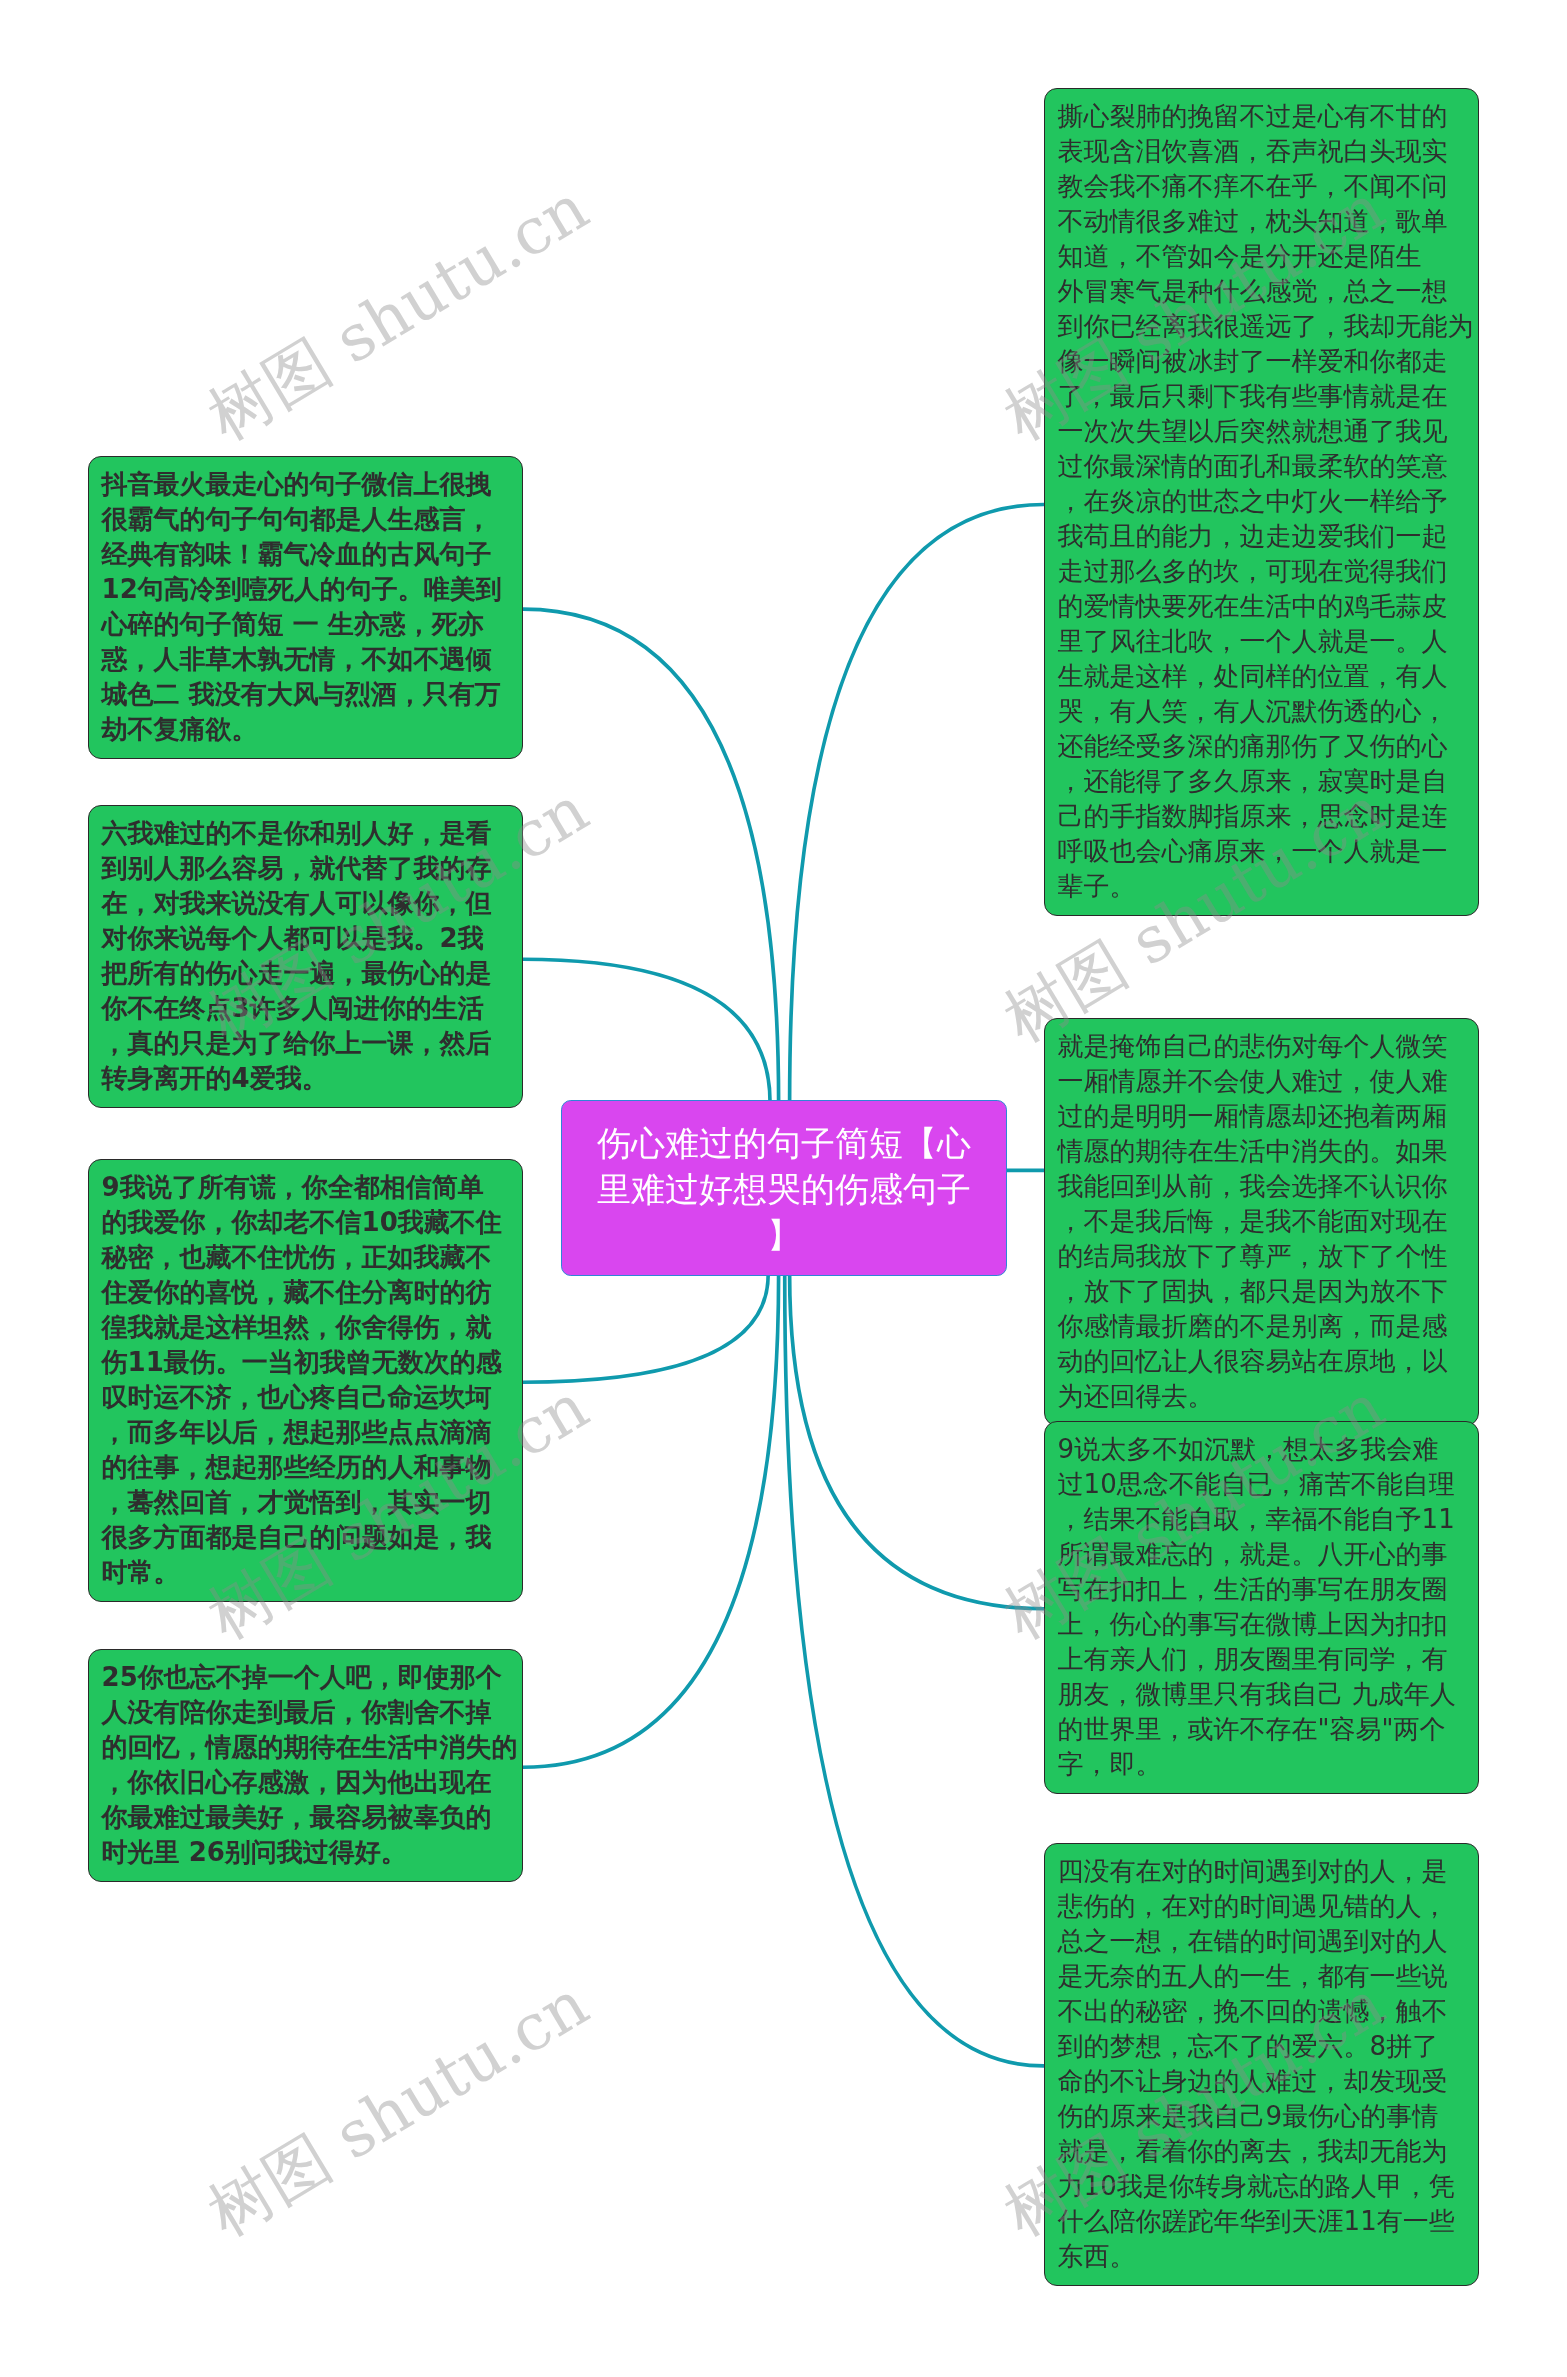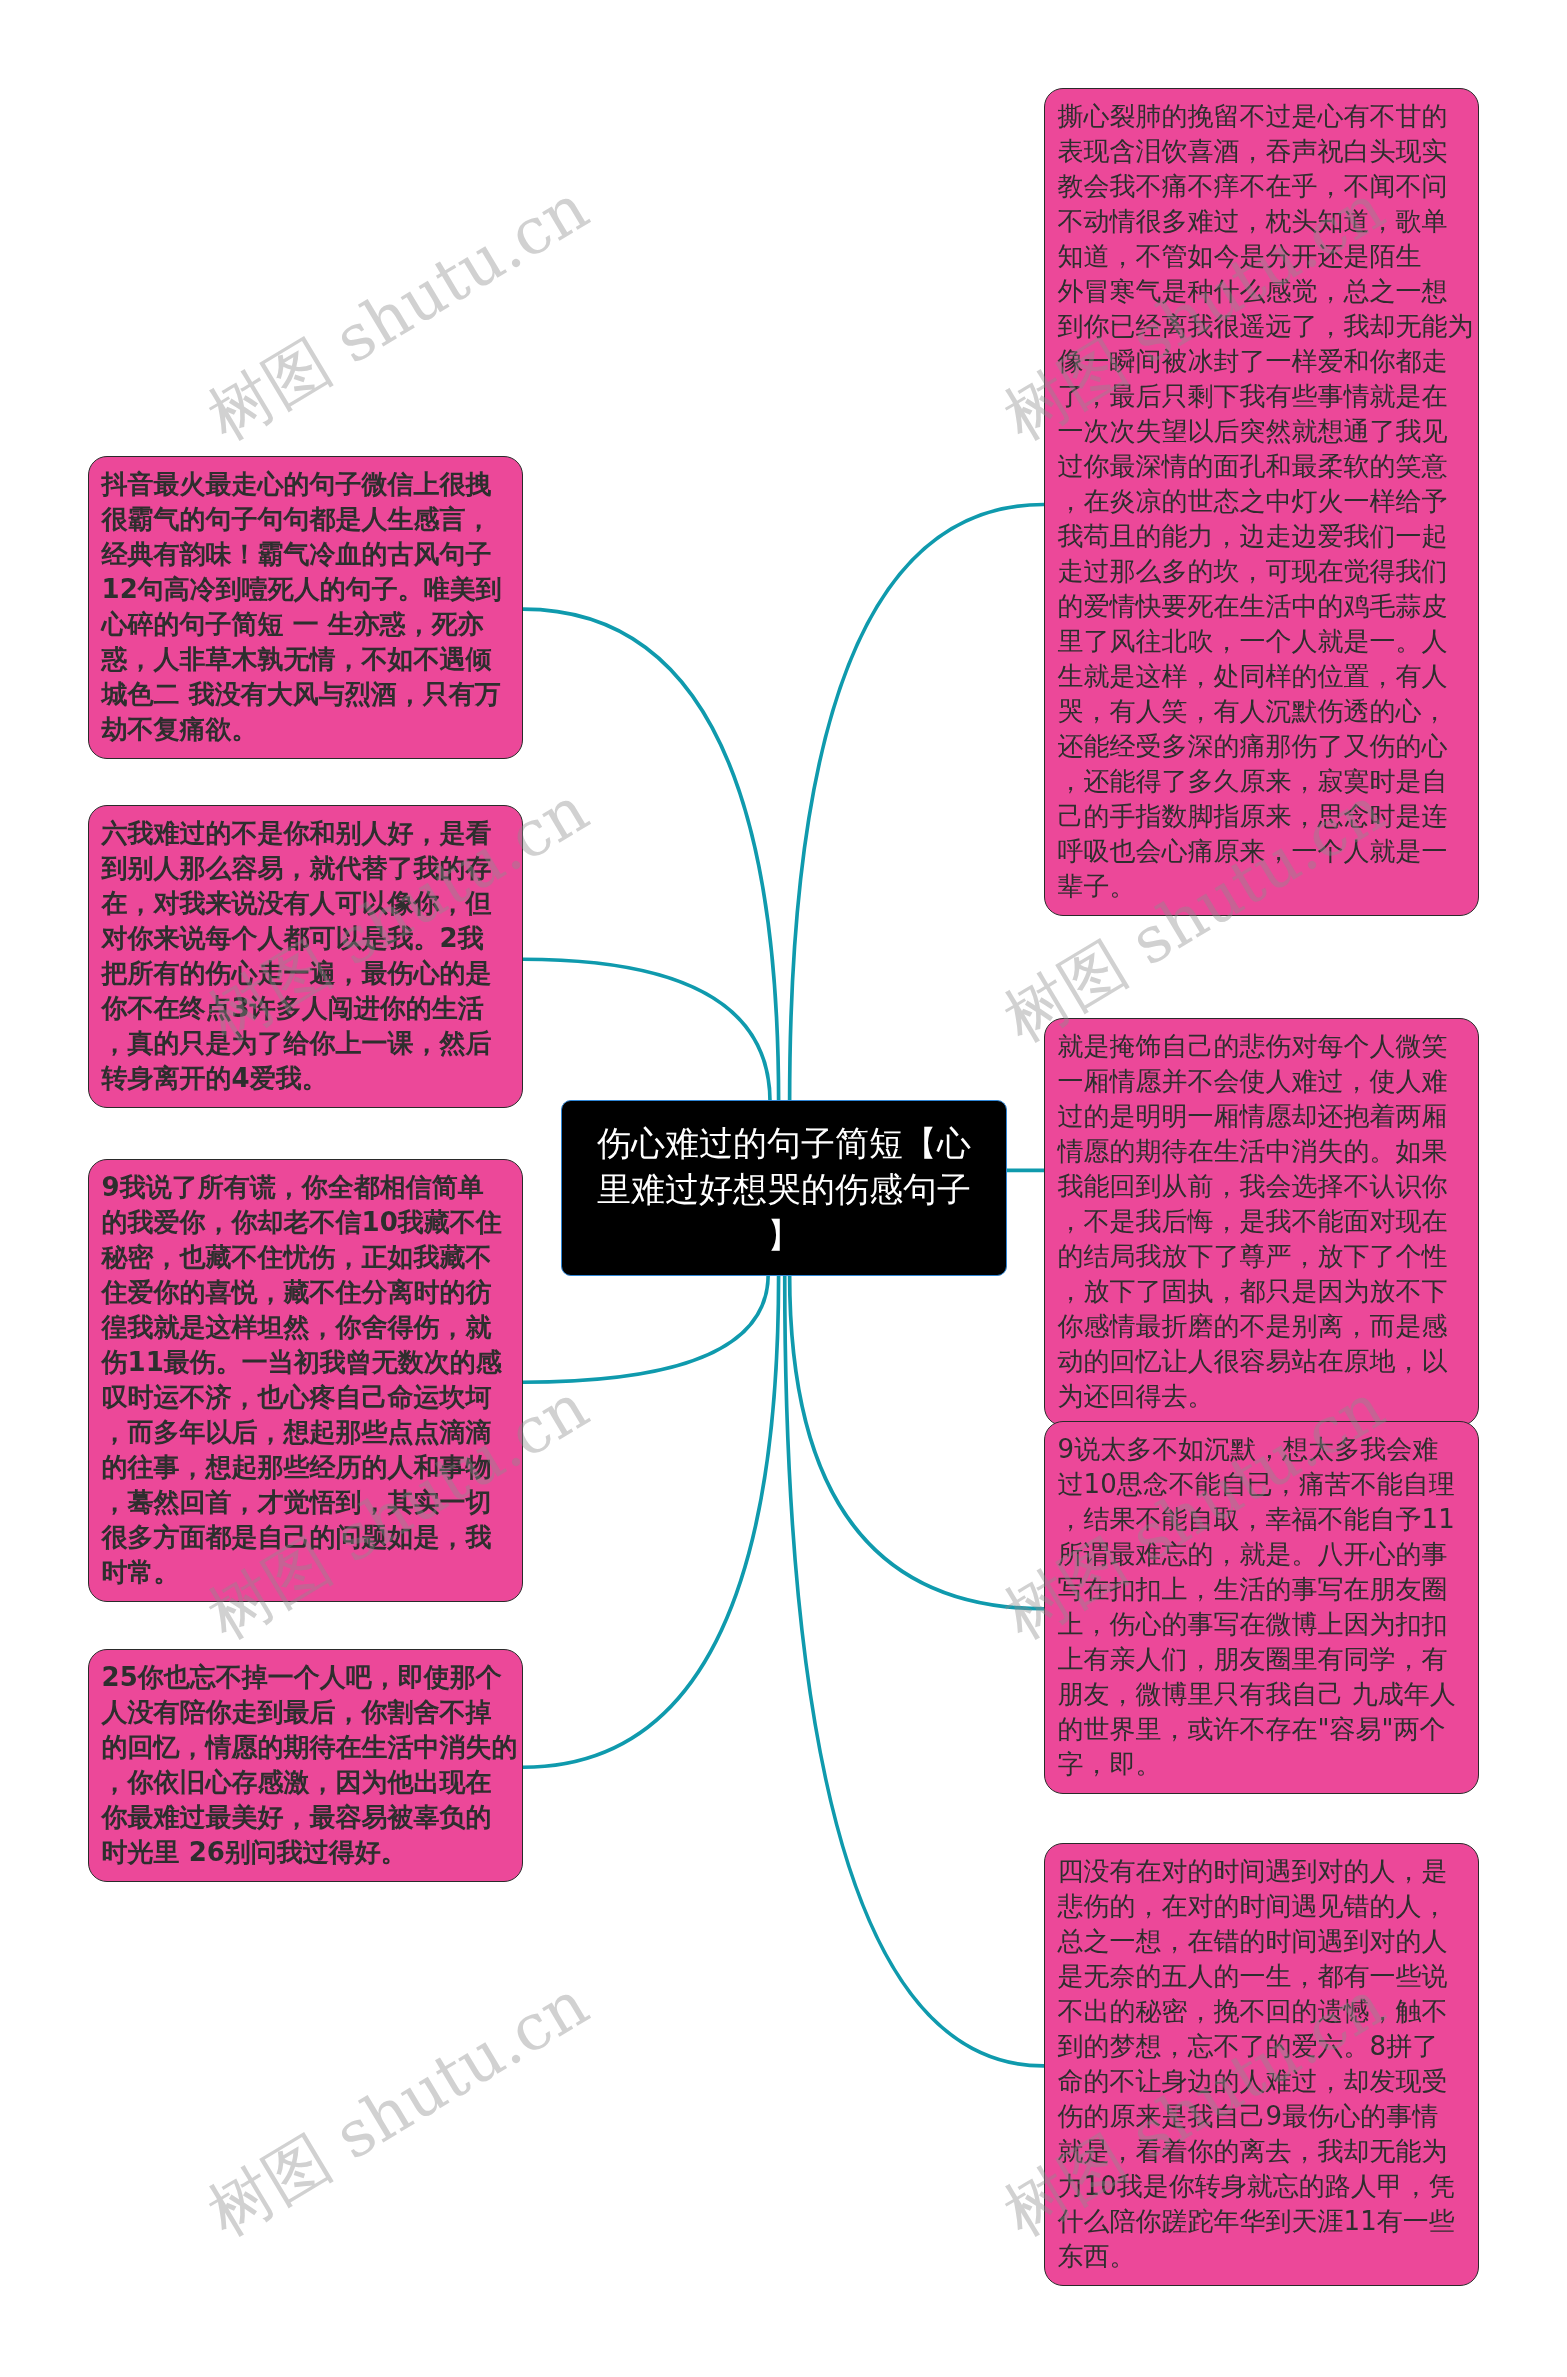--- a/index.html
+++ b/index.html
@@ -40,9 +40,9 @@
     position: absolute;
     width: 435px;
     box-sizing: border-box;
-    background: #ec4899;
+    background: #22c55e;
     border: 1.5px solid #2A2A2A;
-    border-radius: 19px;
+    border-radius: 13px;
     padding: 10.4px 6.1px 10.4px 12.6px;
     color: #2E2E2E;
     font-size: 26px;

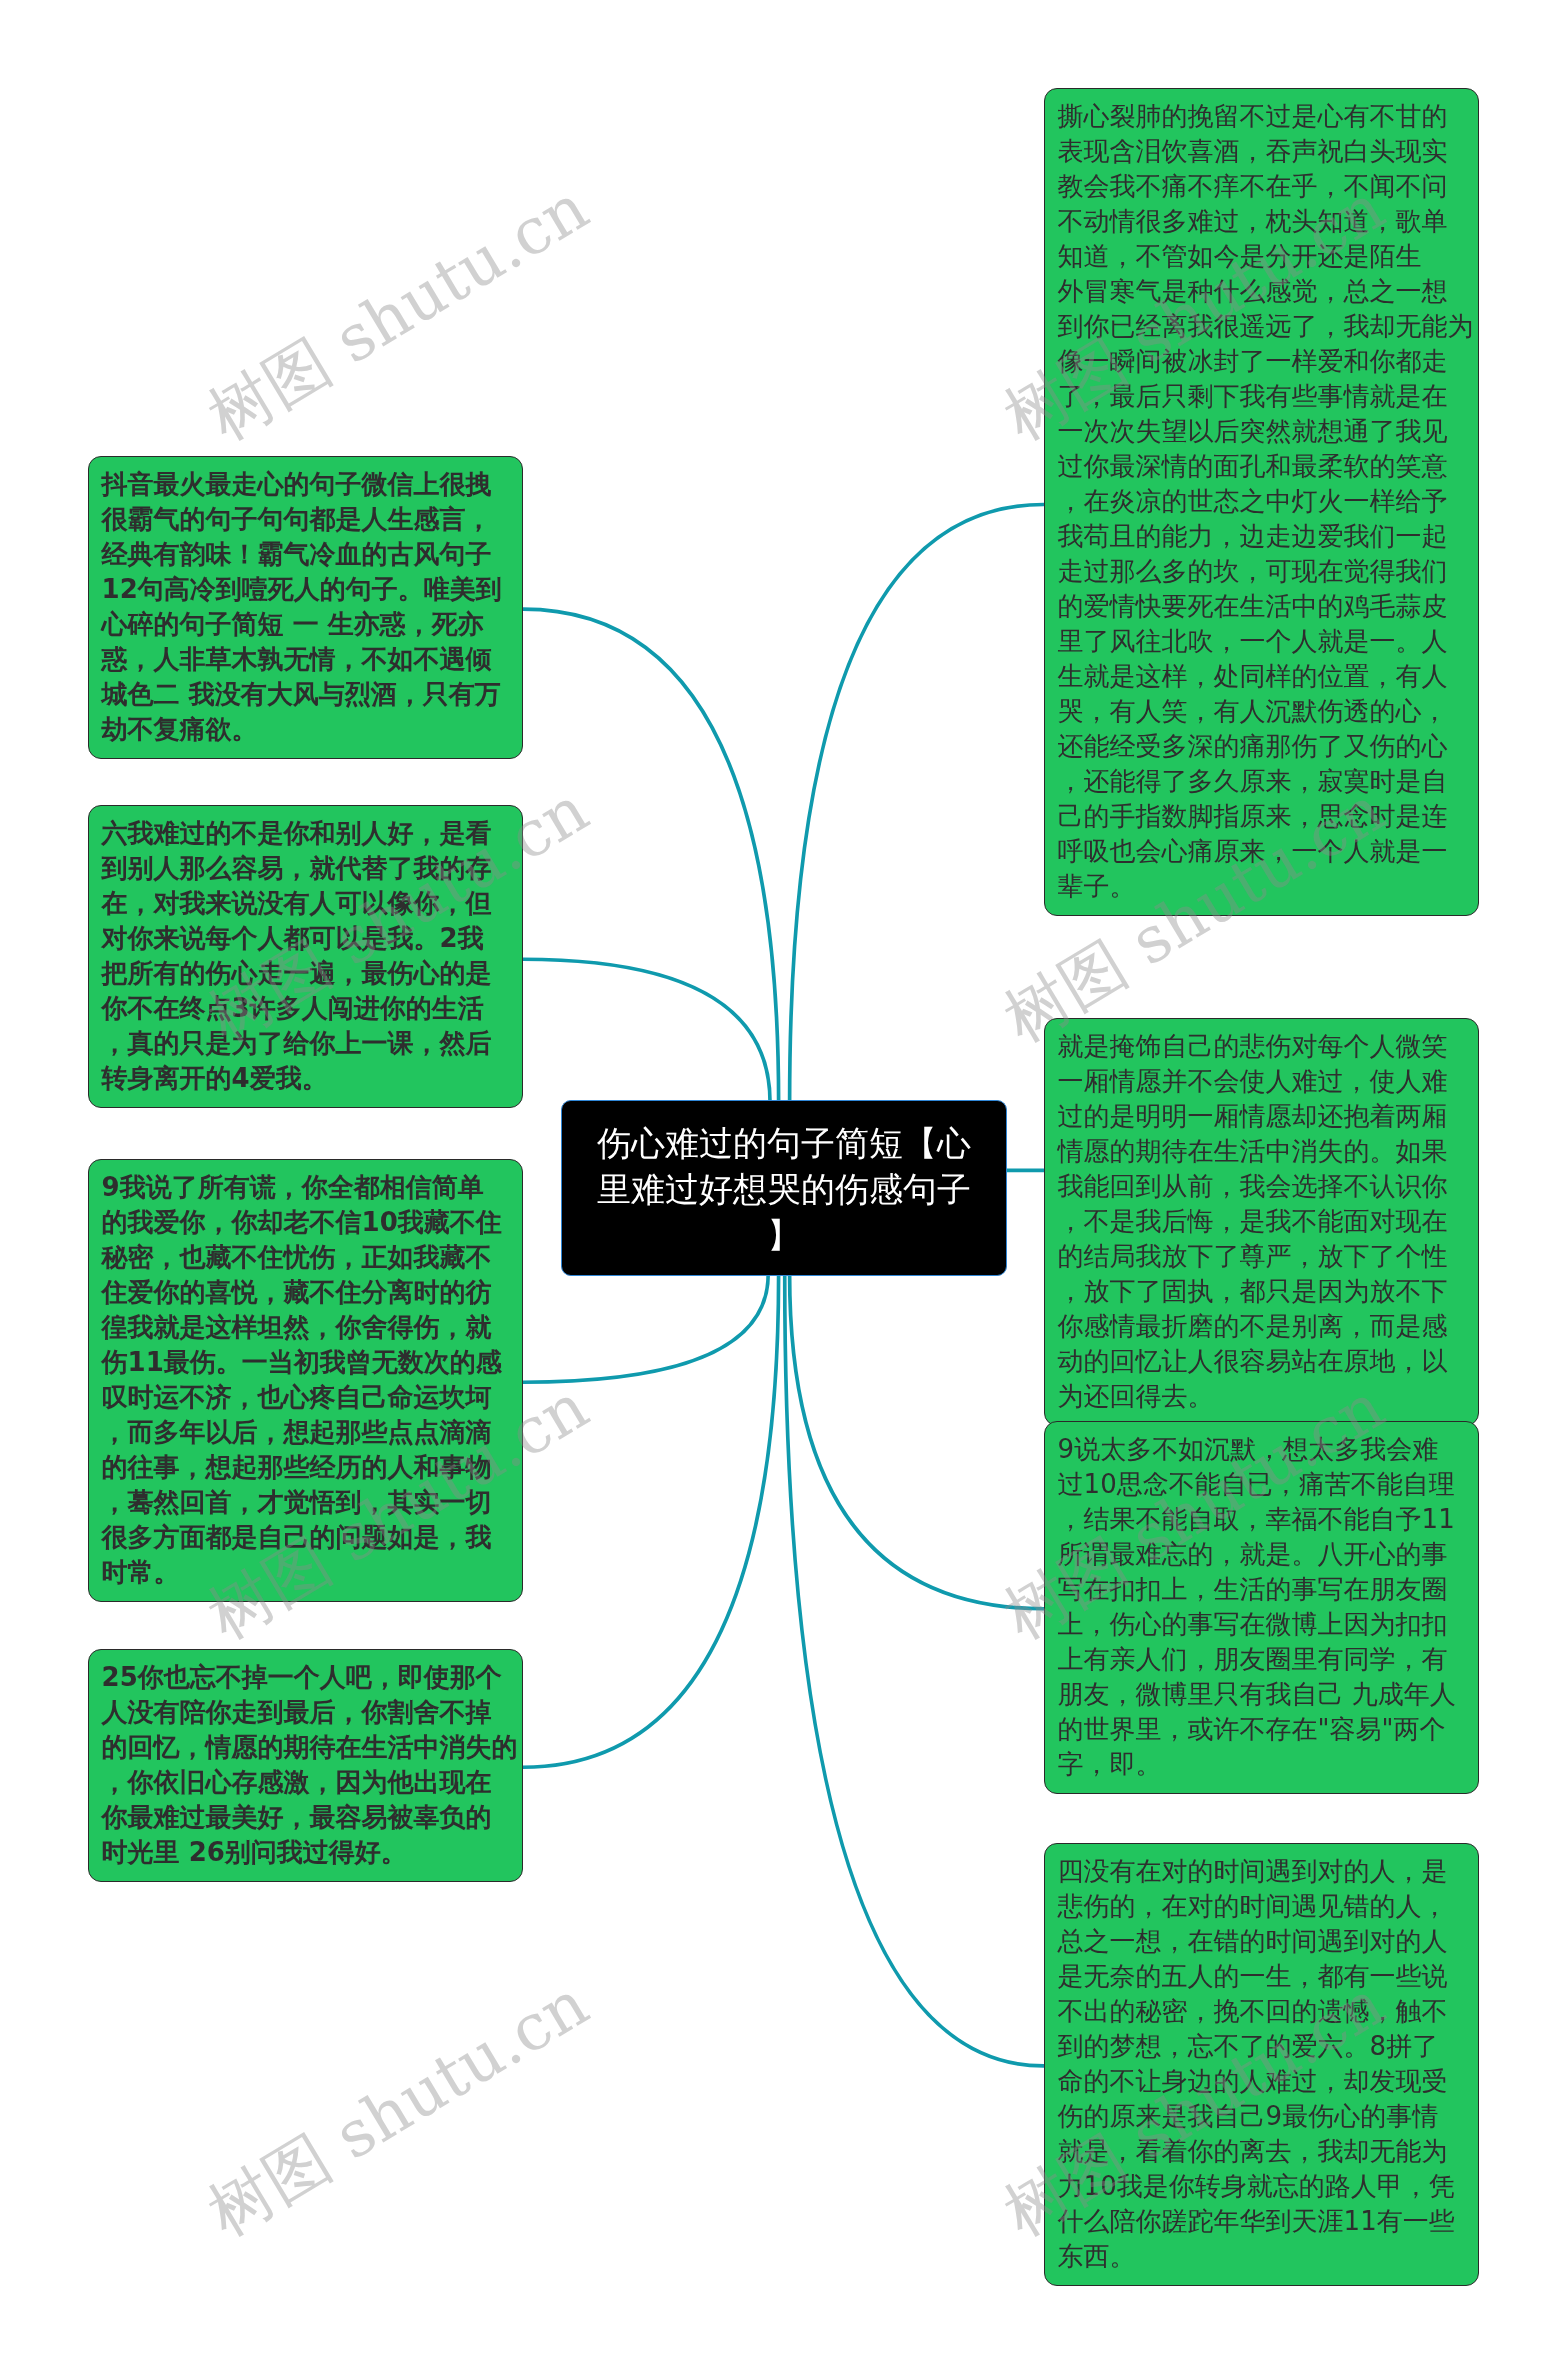--- a/index.html
+++ b/index.html
@@ -25,7 +25,7 @@
     left: 561px; top: 1100px;
     width: 446px; height: 176px;
     box-sizing: border-box;
-    background: #000000;
+    background: #d946ef;
     border: 1.2px solid #2F86D6;
     border-radius: 9.8px;
     color: #ffffff;

